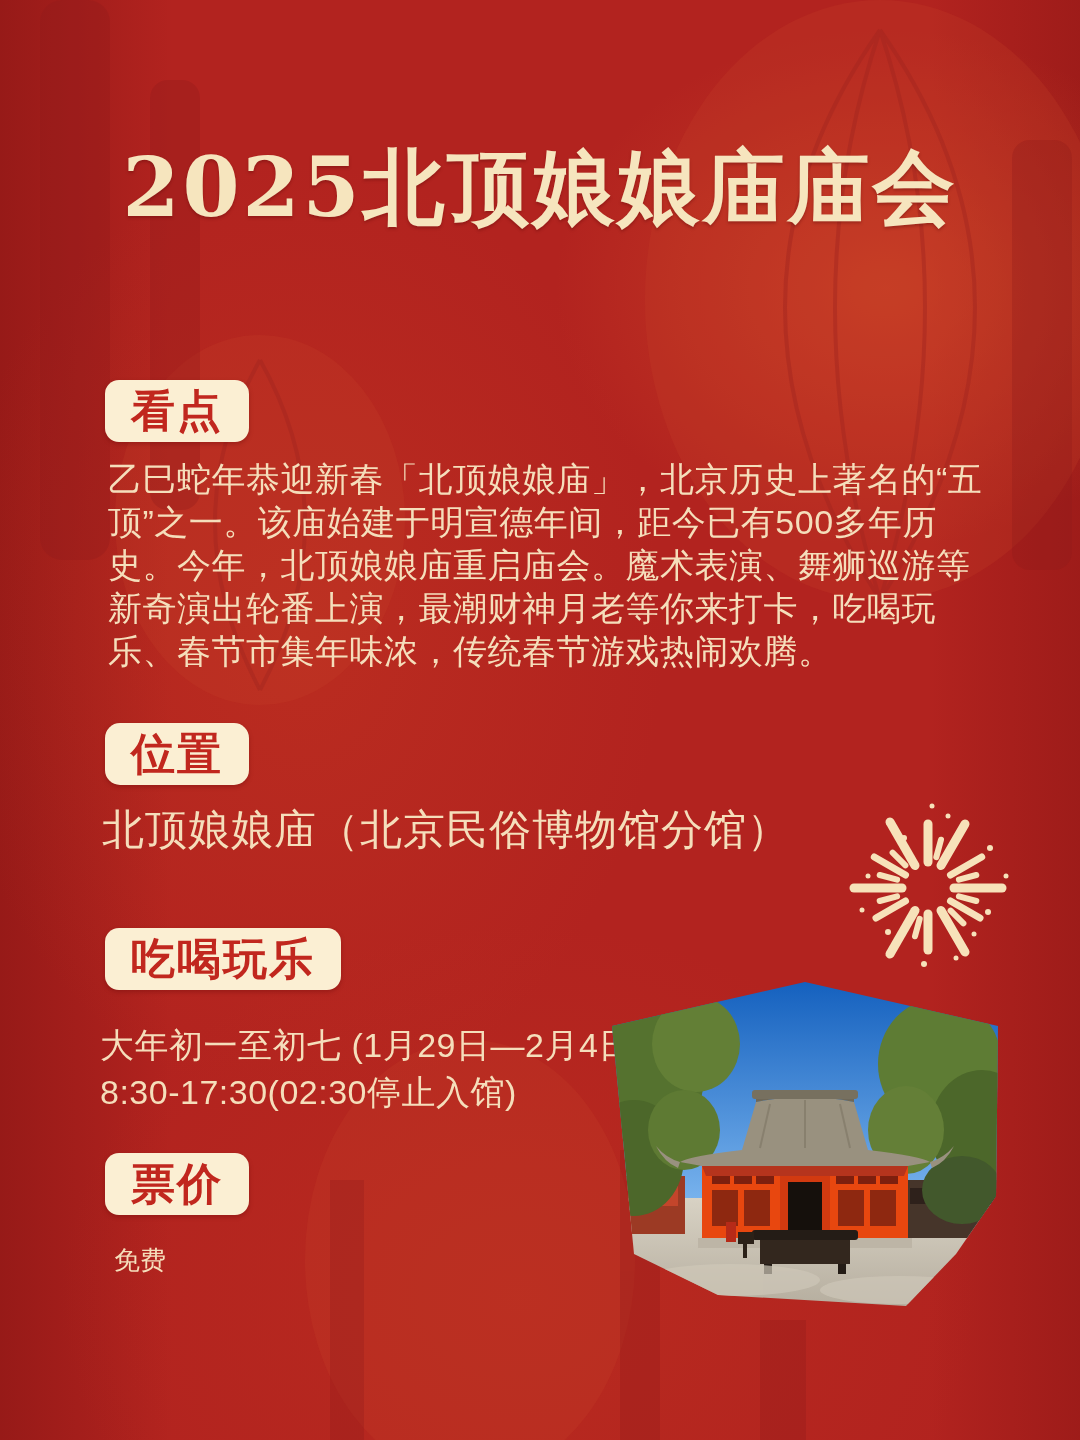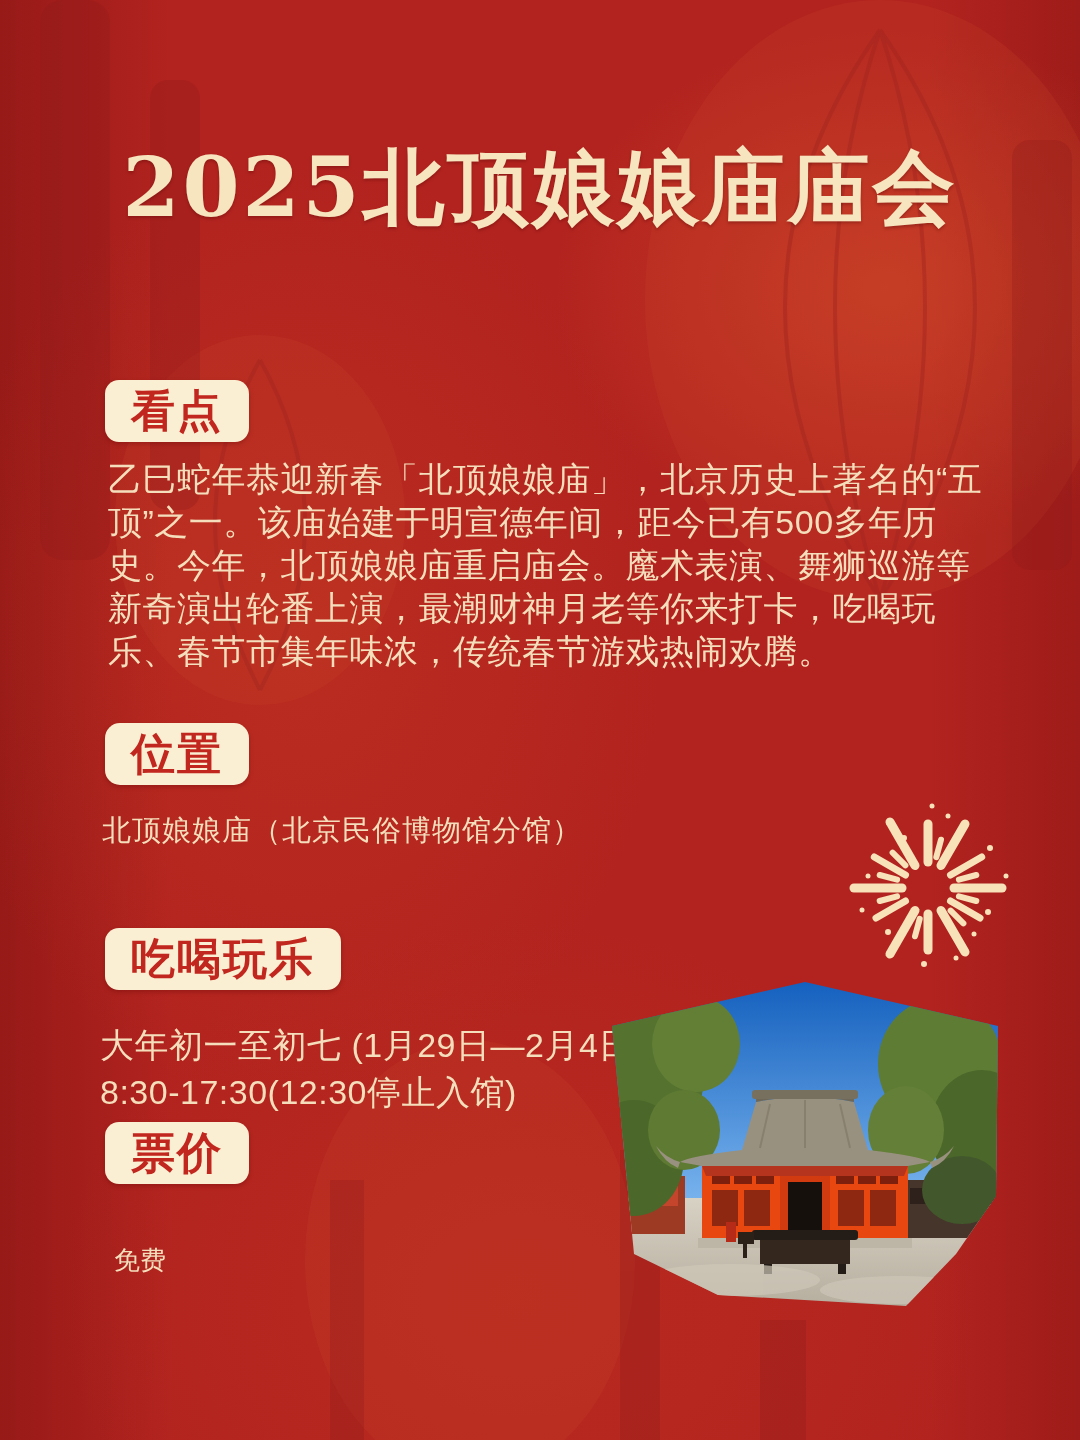--- a/index.html
+++ b/index.html
@@ -44,7 +44,7 @@
     left:100px; top:458px; width:890px;
     font-size:34px; line-height:43px; letter-spacing:0.5px;margin-left:8px;
   }
-  .location-text { left:102px; top:810px; font-size:29px; line-height:40px; letter-spacing:1px; }
+  .location-text { left:102px; top:810px; font-size:42px; line-height:40px; letter-spacing:1px; }
   .hours-text    { left:100px; top:1022px; font-size:34px; line-height:47px; letter-spacing:0.5px; }
   .price-text    { left:114px; top:1243px; font-size:26px; }
 

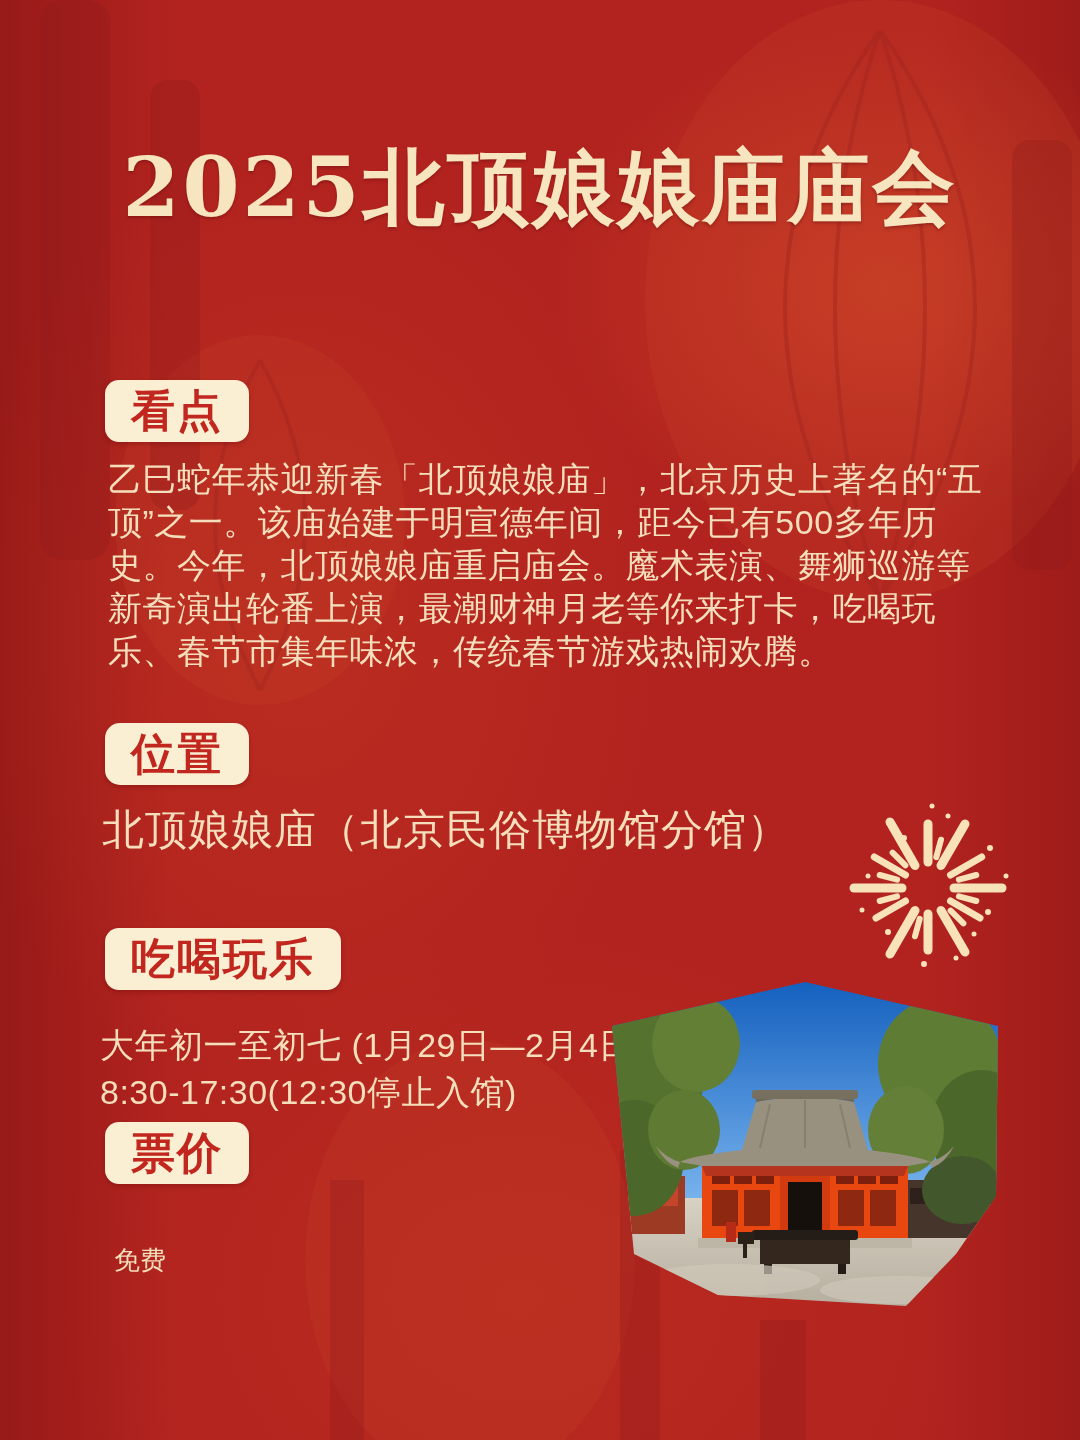--- a/index.html
+++ b/index.html
@@ -144,7 +144,7 @@
   </div>
   <p class="cream-text hours-text">
     <span>大年初一至初七 (1月29日—2月4日)</span><br>
-    <span>8:30-17:30(12:30停止入馆)</span>
+    <span>8:30-17:30(02:30停止入馆)</span>
   </p>
 
   <div class="badge badge-price">

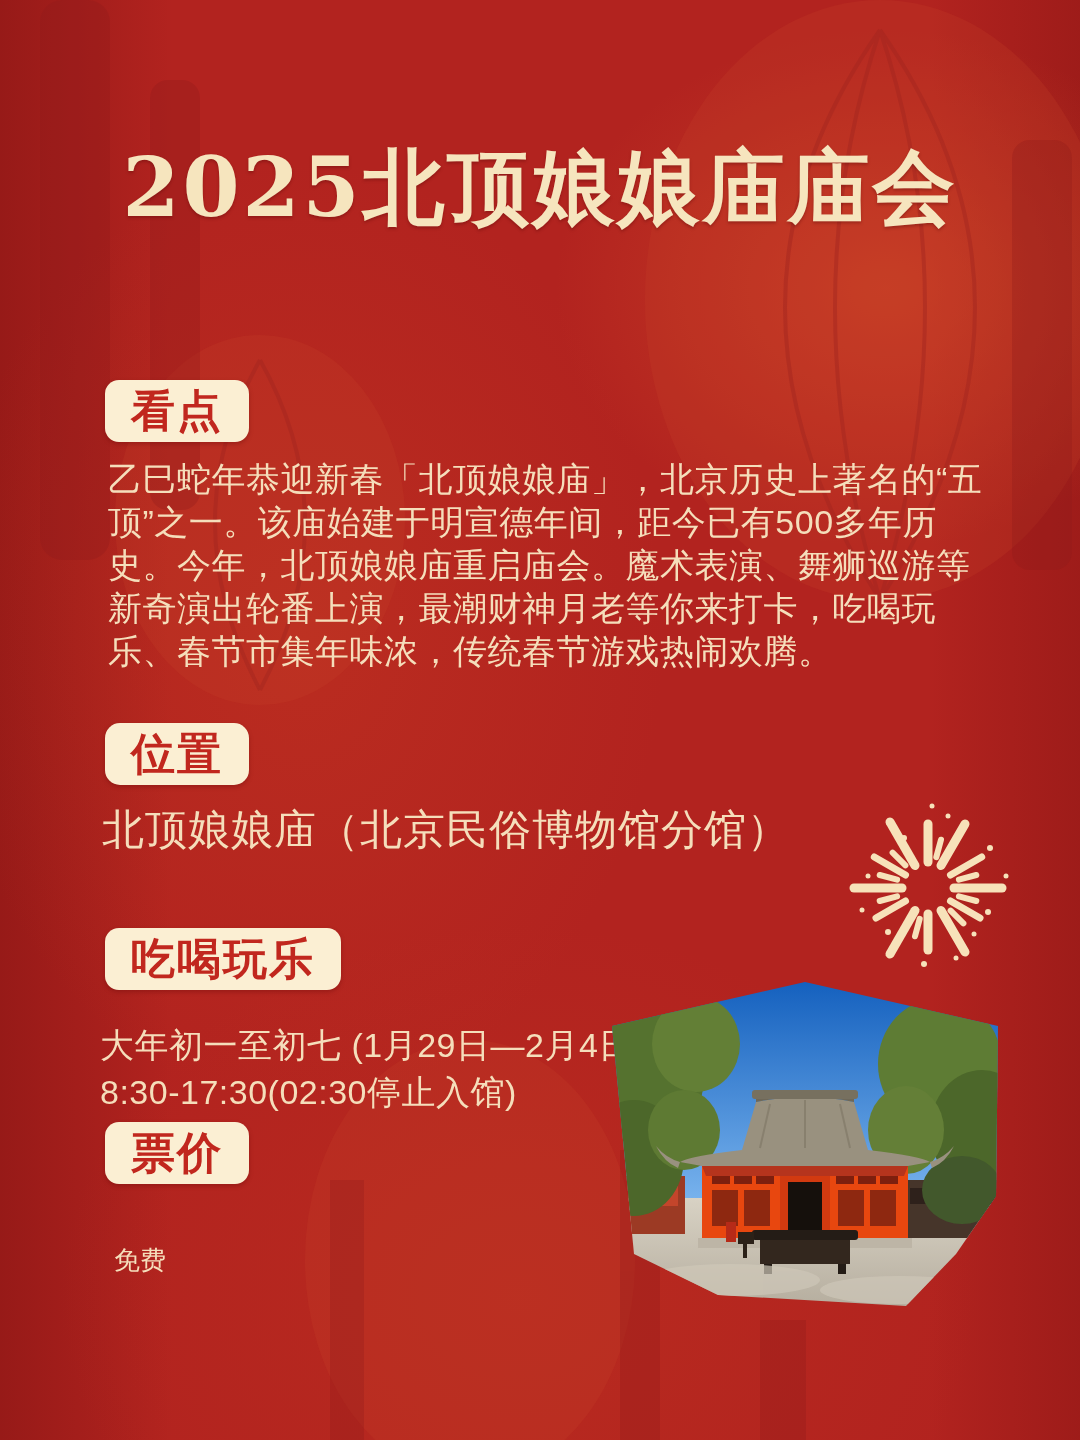--- a/index.html
+++ b/index.html
@@ -37,7 +37,7 @@
   .badge-highlights { left:105px; top:380px; }
   .badge-location  { left:105px; top:723px;border-radius:15px; }
   .badge-hours     { left:105px; top:928px; }
-  .badge-price     { left:105px; top:1122px; }
+  .badge-price     { left:105px; top:1153px; }
 
   .cream-text { position:absolute; color:#F5DEBB; }
   .highlights-body {

